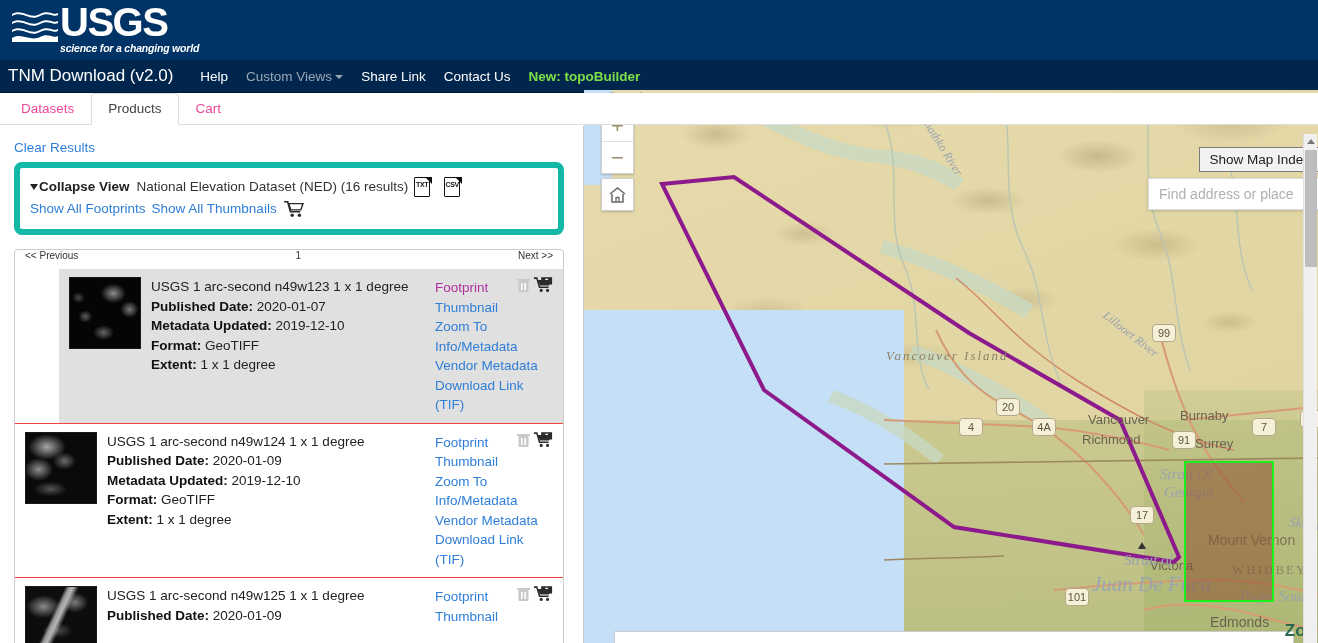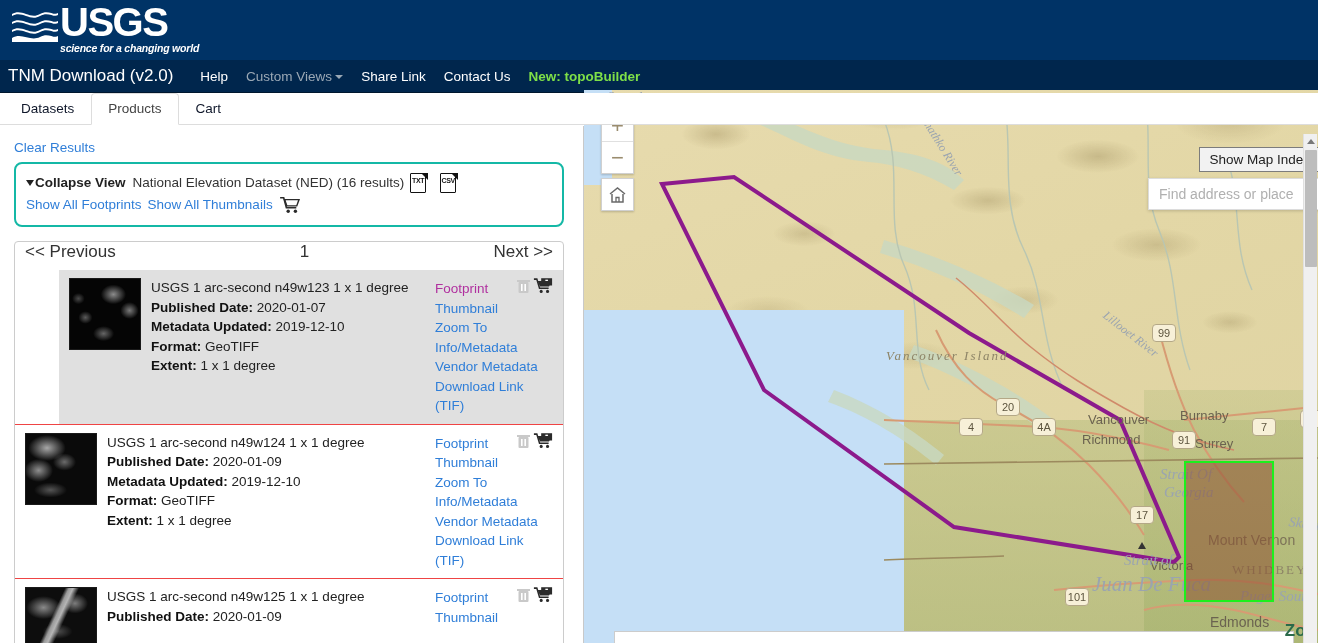--- a/index.html
+++ b/index.html
@@ -56,7 +56,7 @@
     position: relative; z-index: 5;
   }
   .tab {
-    font-size: 13.5px; padding: 6px 16px 7px 16px; color: #0f172a;
+    font-size: 13.5px; padding: 6px 16px 7px 16px; color: #ec4899;
     cursor: pointer; border: 1px solid transparent; border-bottom: none;
     border-radius: 4px 4px 0 0; line-height: 17px;
   }

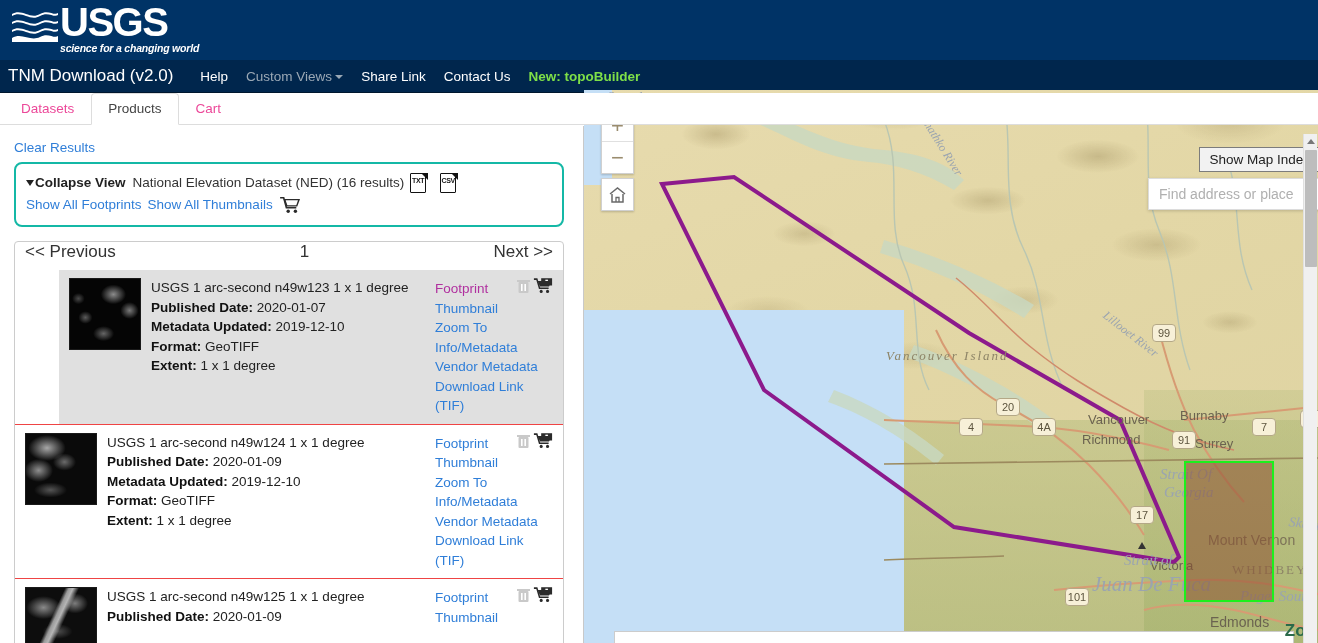--- a/index.html
+++ b/index.html
@@ -81,7 +81,7 @@
   }
 
   .collapse-box {
-    border: 2px solid #14b8a6; border-radius: 8px;
+    border: 6px solid #14b8a6; border-radius: 8px;
     padding: 8px 10px 9px 10px; margin-bottom: 14px;
     font-size: 13.5px; line-height: 22px; color: #333;
   }

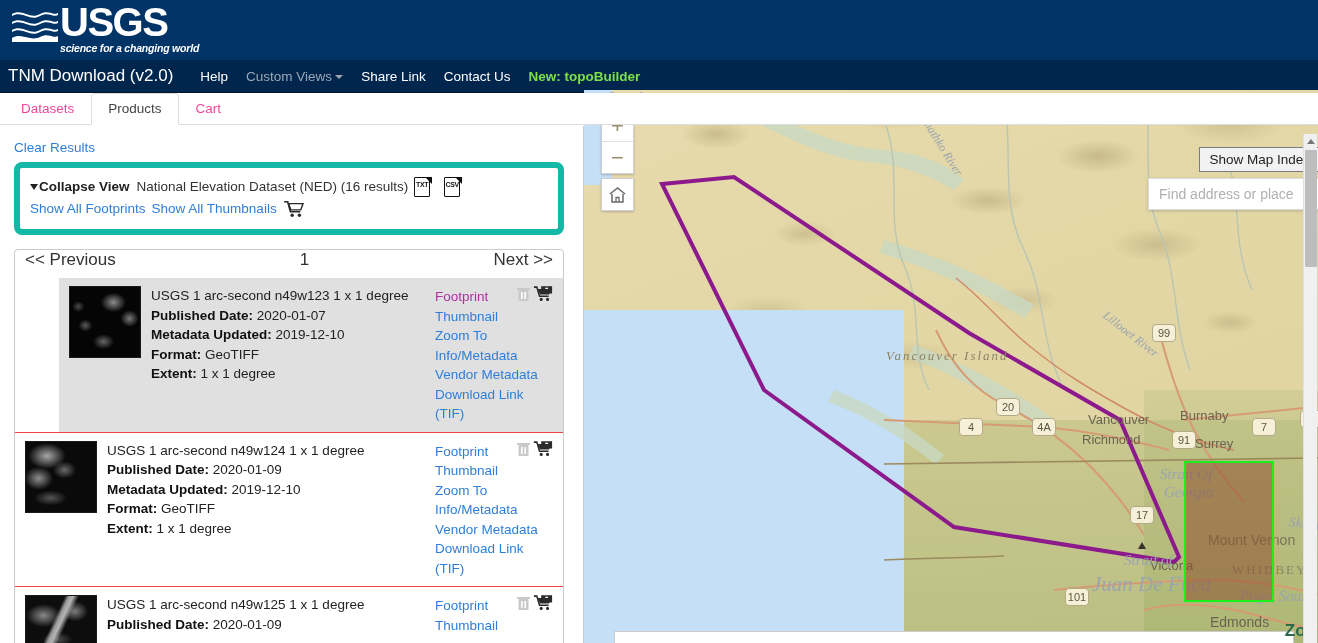--- a/index.html
+++ b/index.html
@@ -124,7 +124,7 @@
   }
   .pager {
     display: flex; justify-content: space-between; align-items: center;
-    font-size: 17px; padding: 0 10px 8px 10px; color: #333;
+    font-size: 10px; padding: 0 10px 8px 10px; color: #333;
   }
   .pager .pg-num { color: #333; }
   .pager span { cursor: pointer; }

